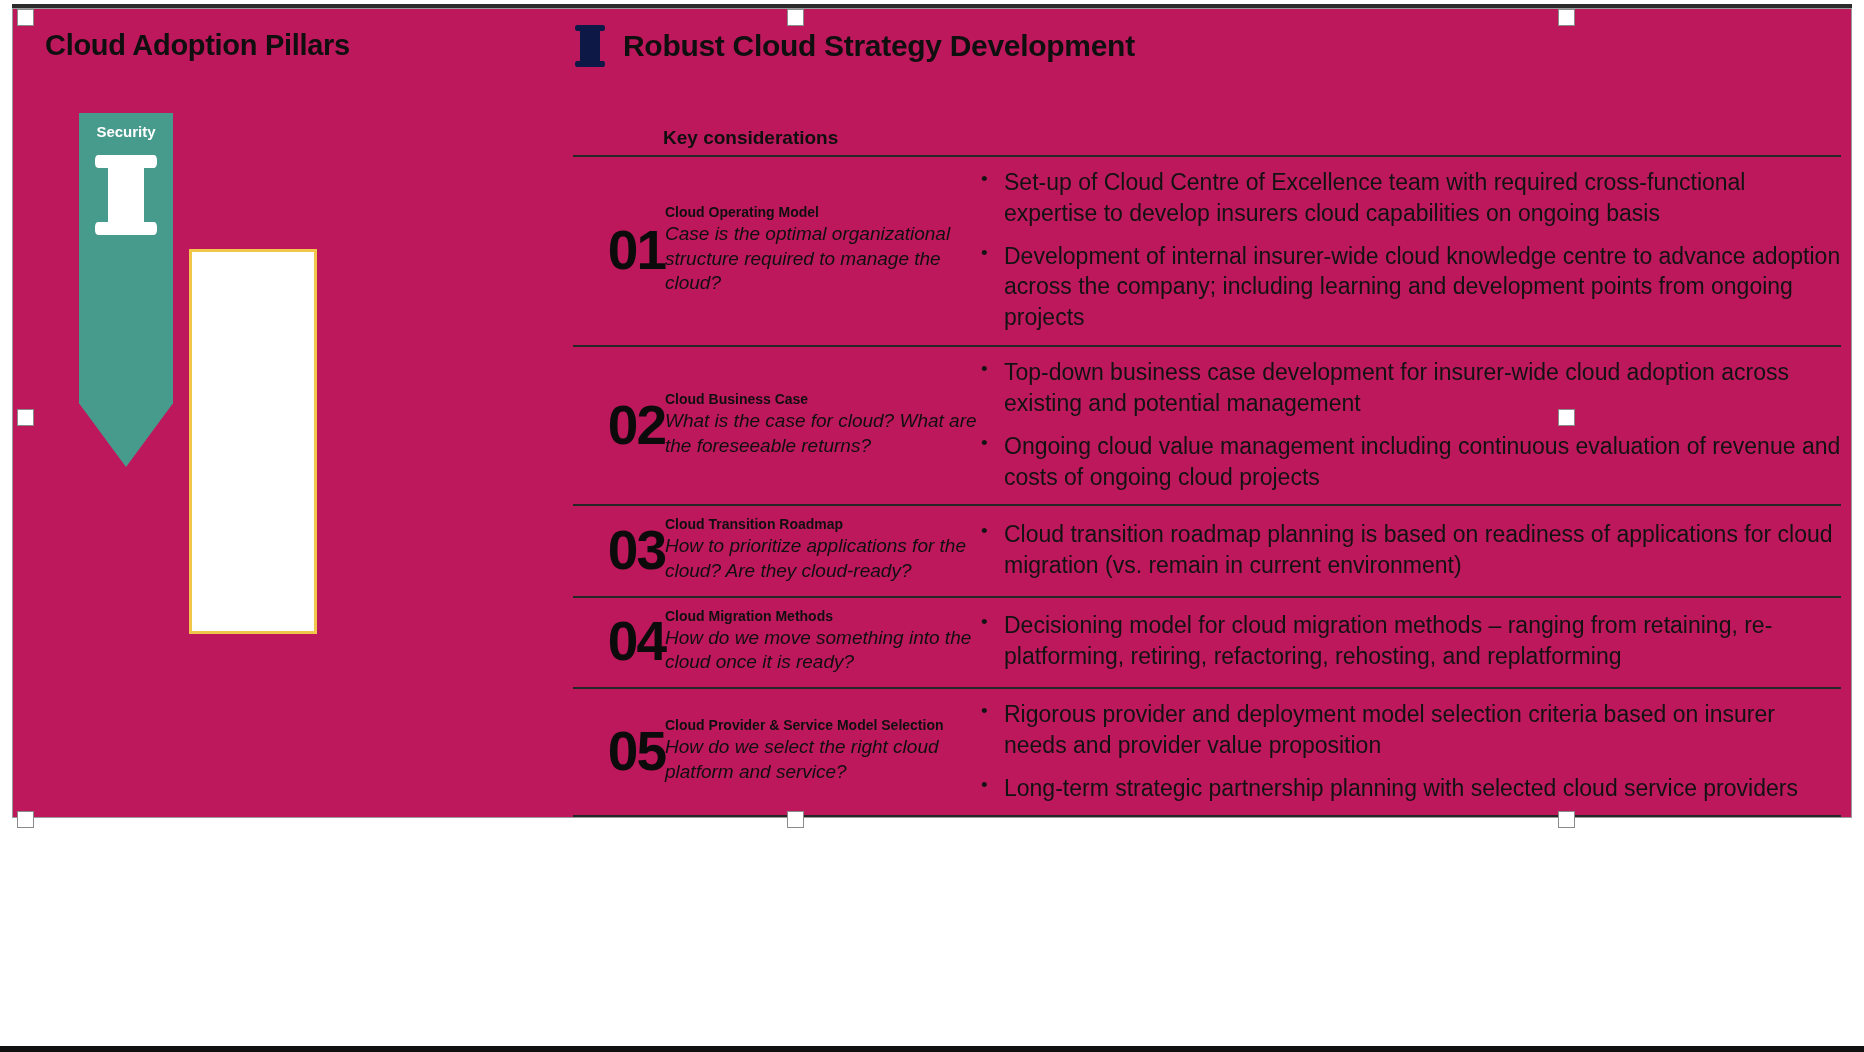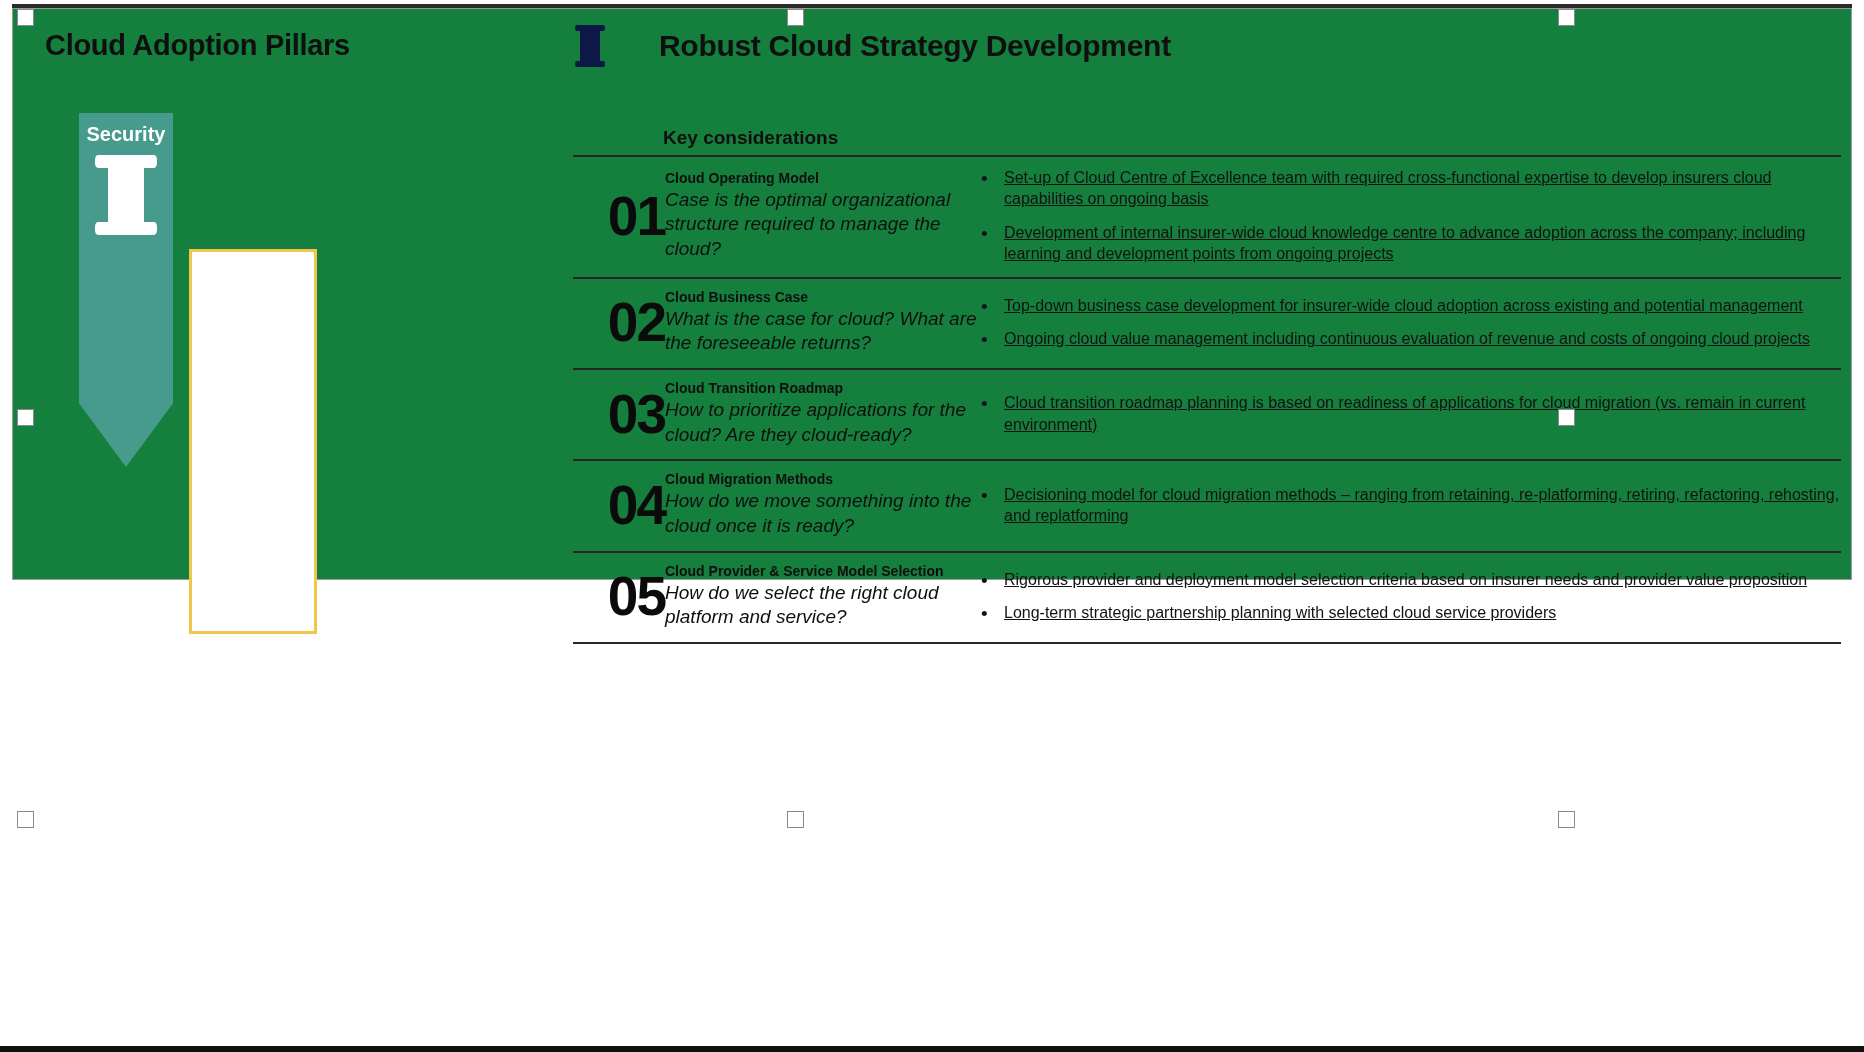--- a/index.html
+++ b/index.html
@@ -15,9 +15,9 @@
   .slide-frame {
     position: absolute;
     left: 12px; top: 8px;
-    width: 1840px; height: 572px;
+    width: 1840px; height: 810px;
     border: 1px solid #9a9a9a;
-    background: #15803d;
+    background: #be185d;
   }
   .slide-frame::before{
     content:""; position:absolute; left:-1px; right:-1px; top:-5px;

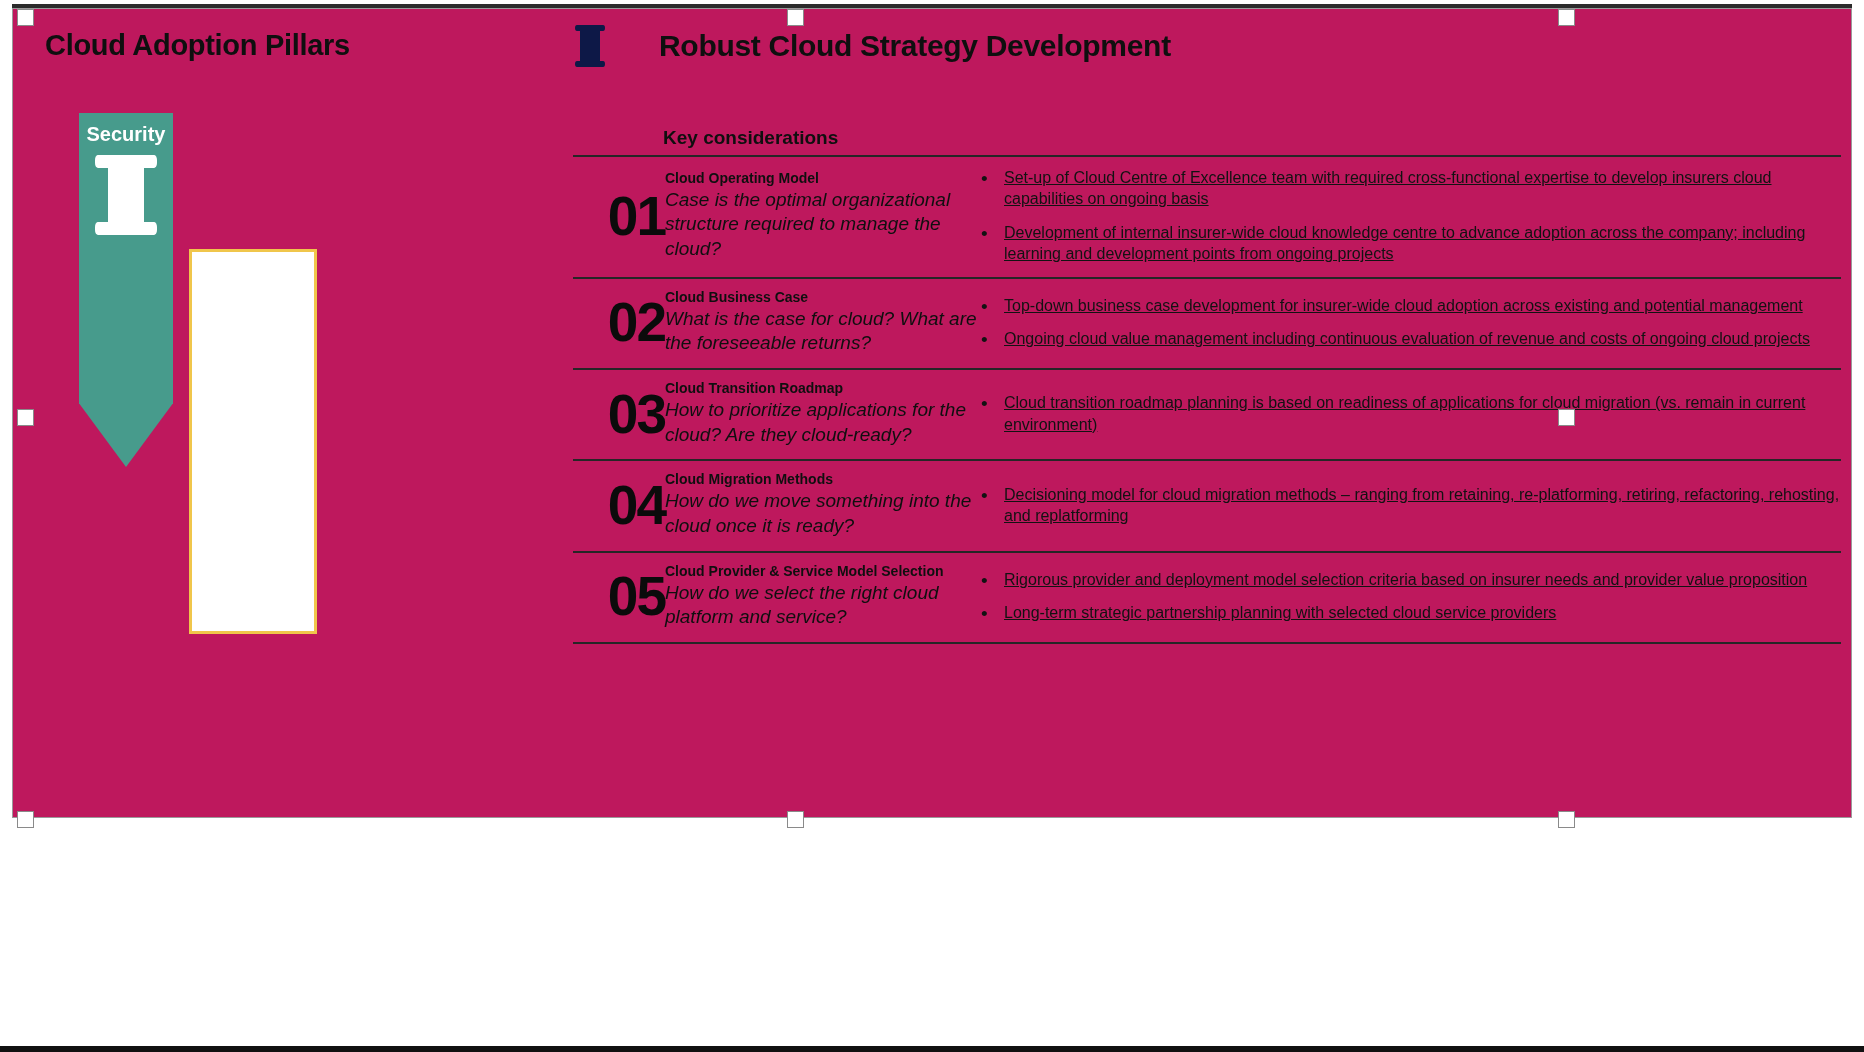--- a/index.html
+++ b/index.html
@@ -105,7 +105,7 @@
   .rp-badge .cap { top: 0; }
   .rp-badge .base { bottom: 0; }
   .rp-badge .shaft { position: absolute; left: 5px; top: 4px; width: 20px; height: 34px; background: #0d1847; }
-  .rp-title { font-size: 30px; font-weight: bold; color: #0f0f0f; letter-spacing: -0.3px; margin-left: 36px; }
+  .rp-title { font-size: 30px; font-weight: bold; color: #0f0f0f; letter-spacing: -0.3px; }
 
   .key-head {
     position: absolute; left: 102px; top: 118px;

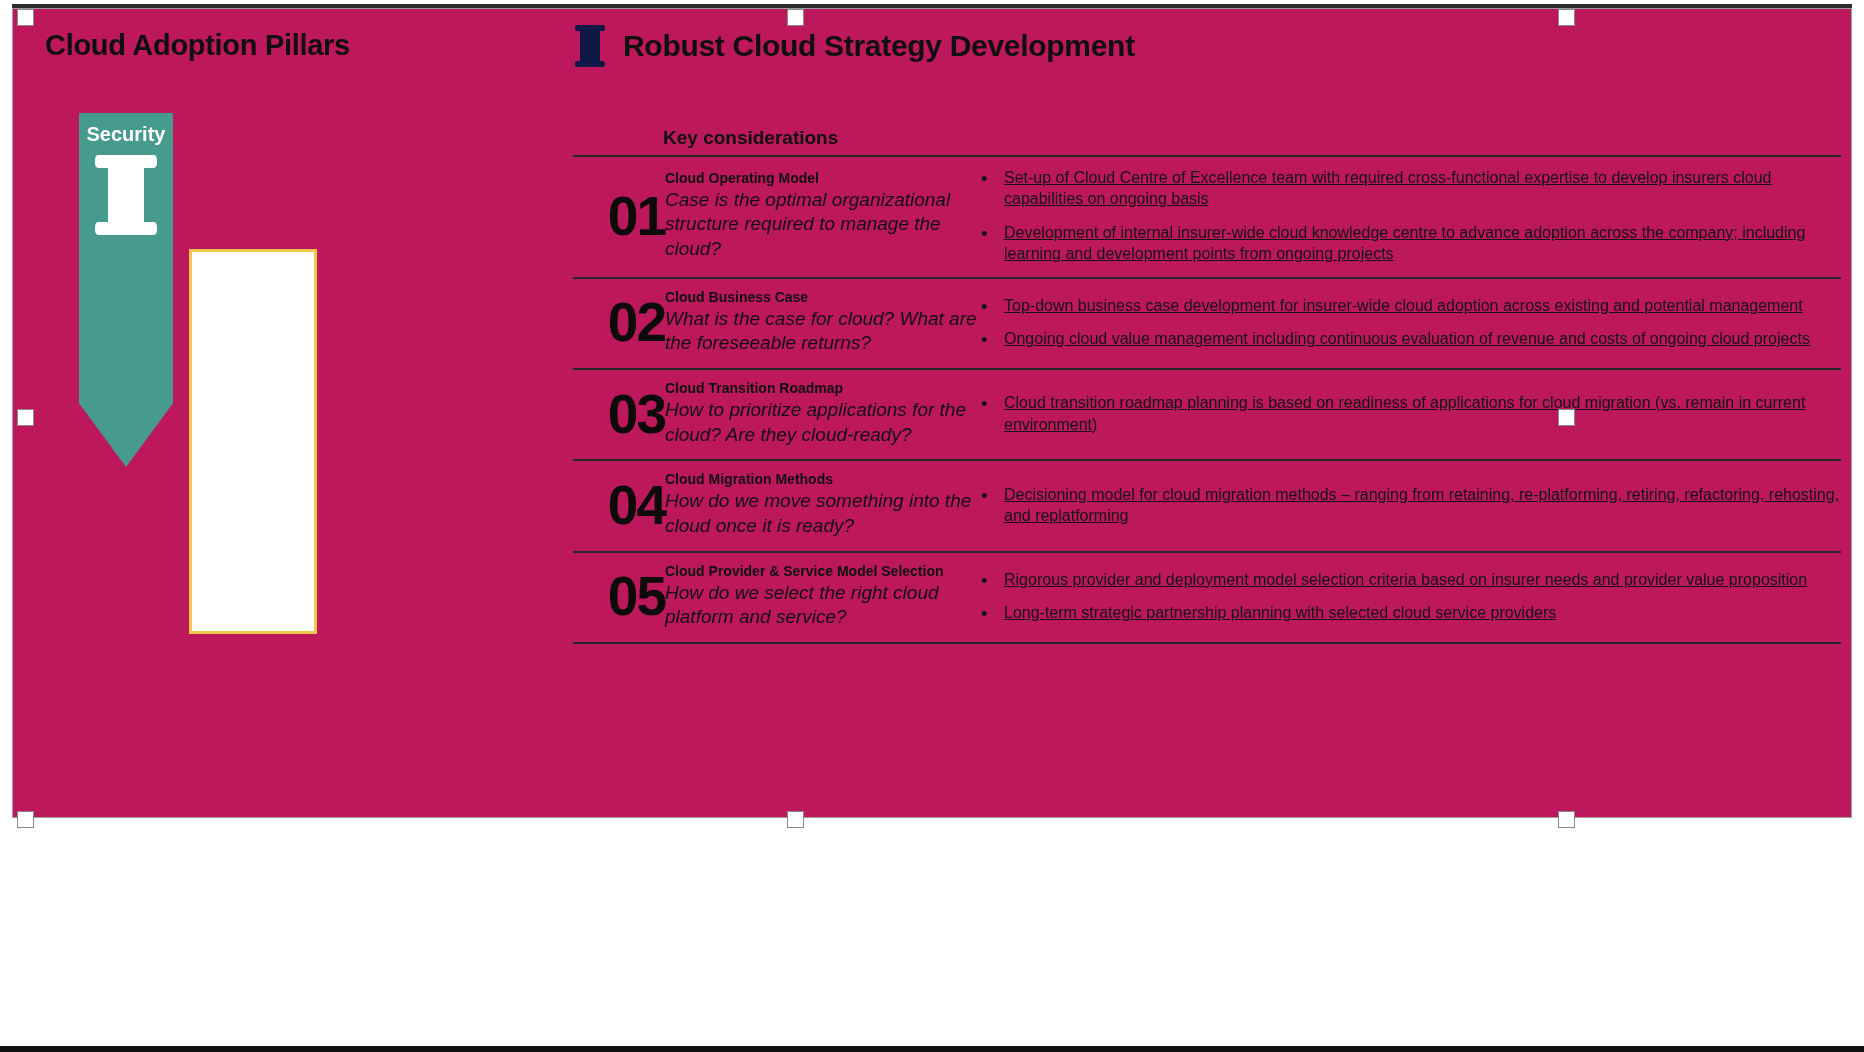--- a/index.html
+++ b/index.html
@@ -56,7 +56,7 @@
   }
   .pillar-label {
     position: absolute; width: 100%; text-align: center;
-    font-size: 20px; font-weight: bold;
+    font-size: 15px; font-weight: bold;
     line-height: 1;
   }
   .col-icon {

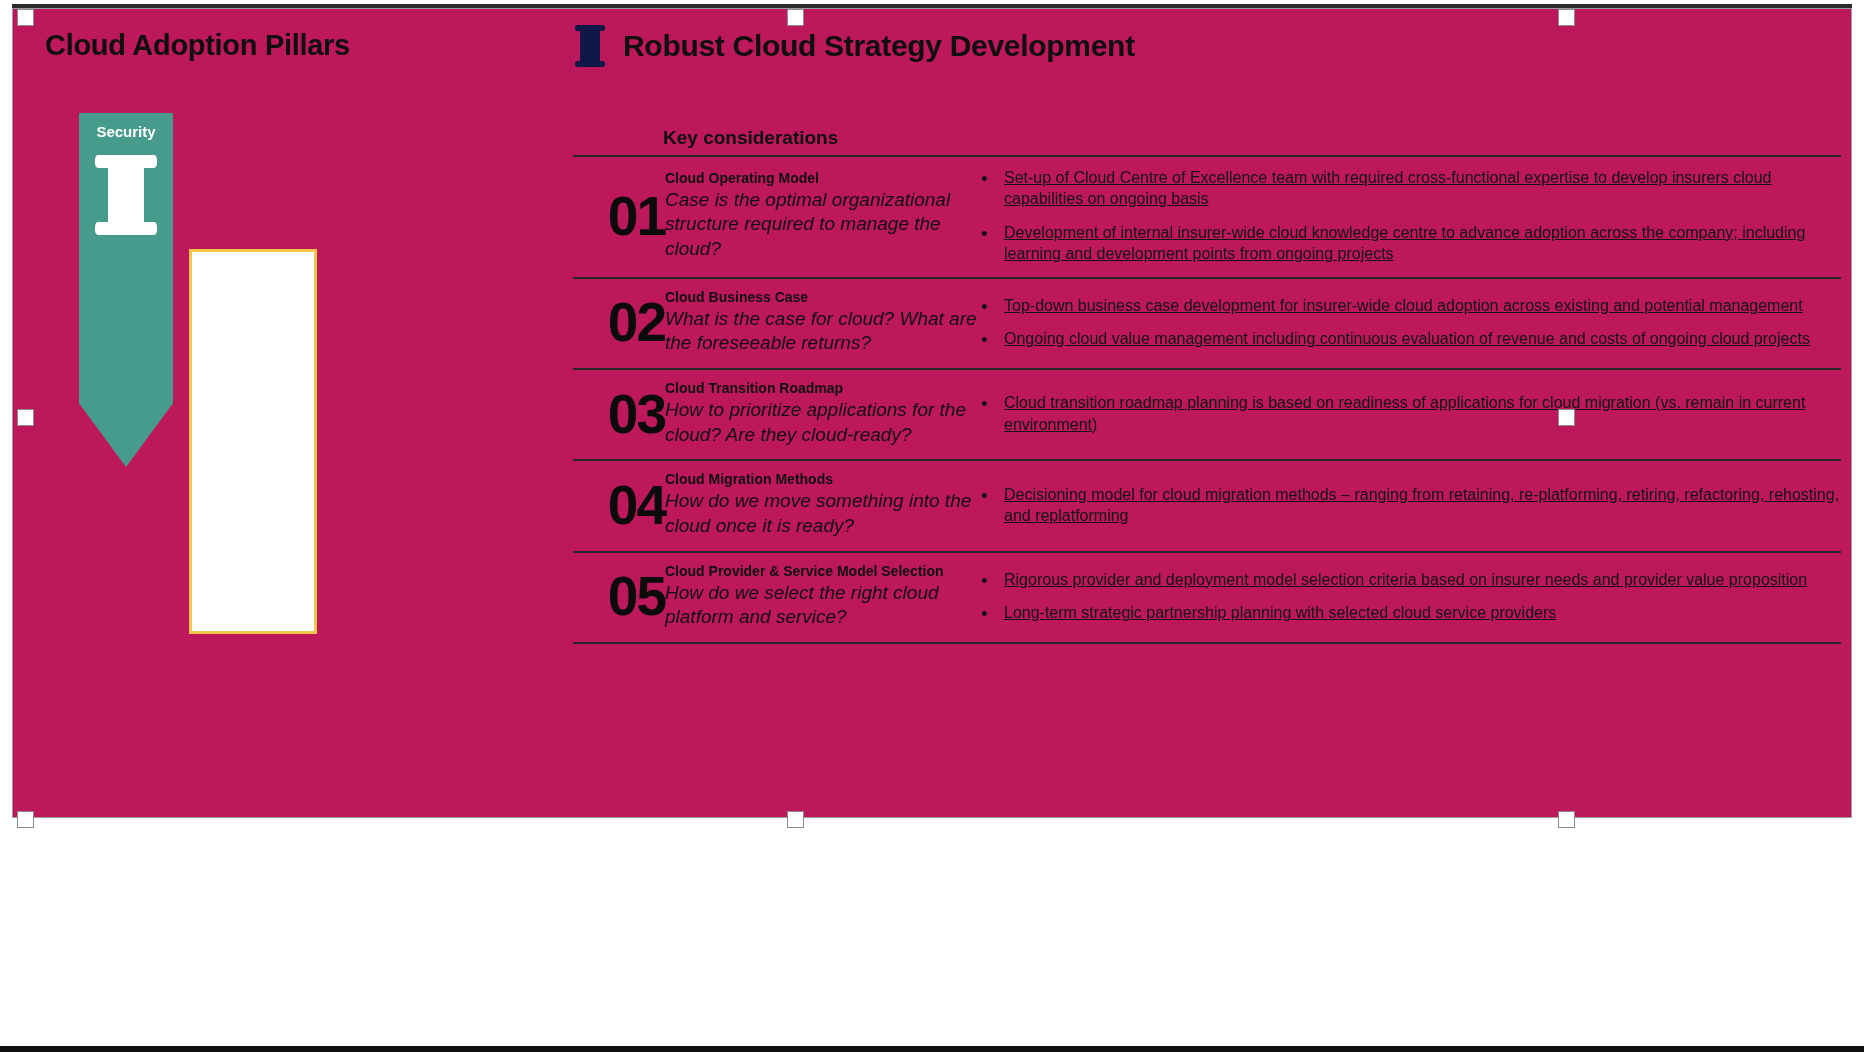--- a/index.html
+++ b/index.html
@@ -139,11 +139,10 @@
   ul.bl li {
     position: relative;
     padding-left: 27px;
-    font-size: 16px;
+    font-size: 23px;
     line-height: 1.34;
     color: #121212;
     margin-bottom: 12px;
-    text-decoration: underline;
   }
   ul.bl li:last-child { margin-bottom: 0; }
   ul.bl li::before {

